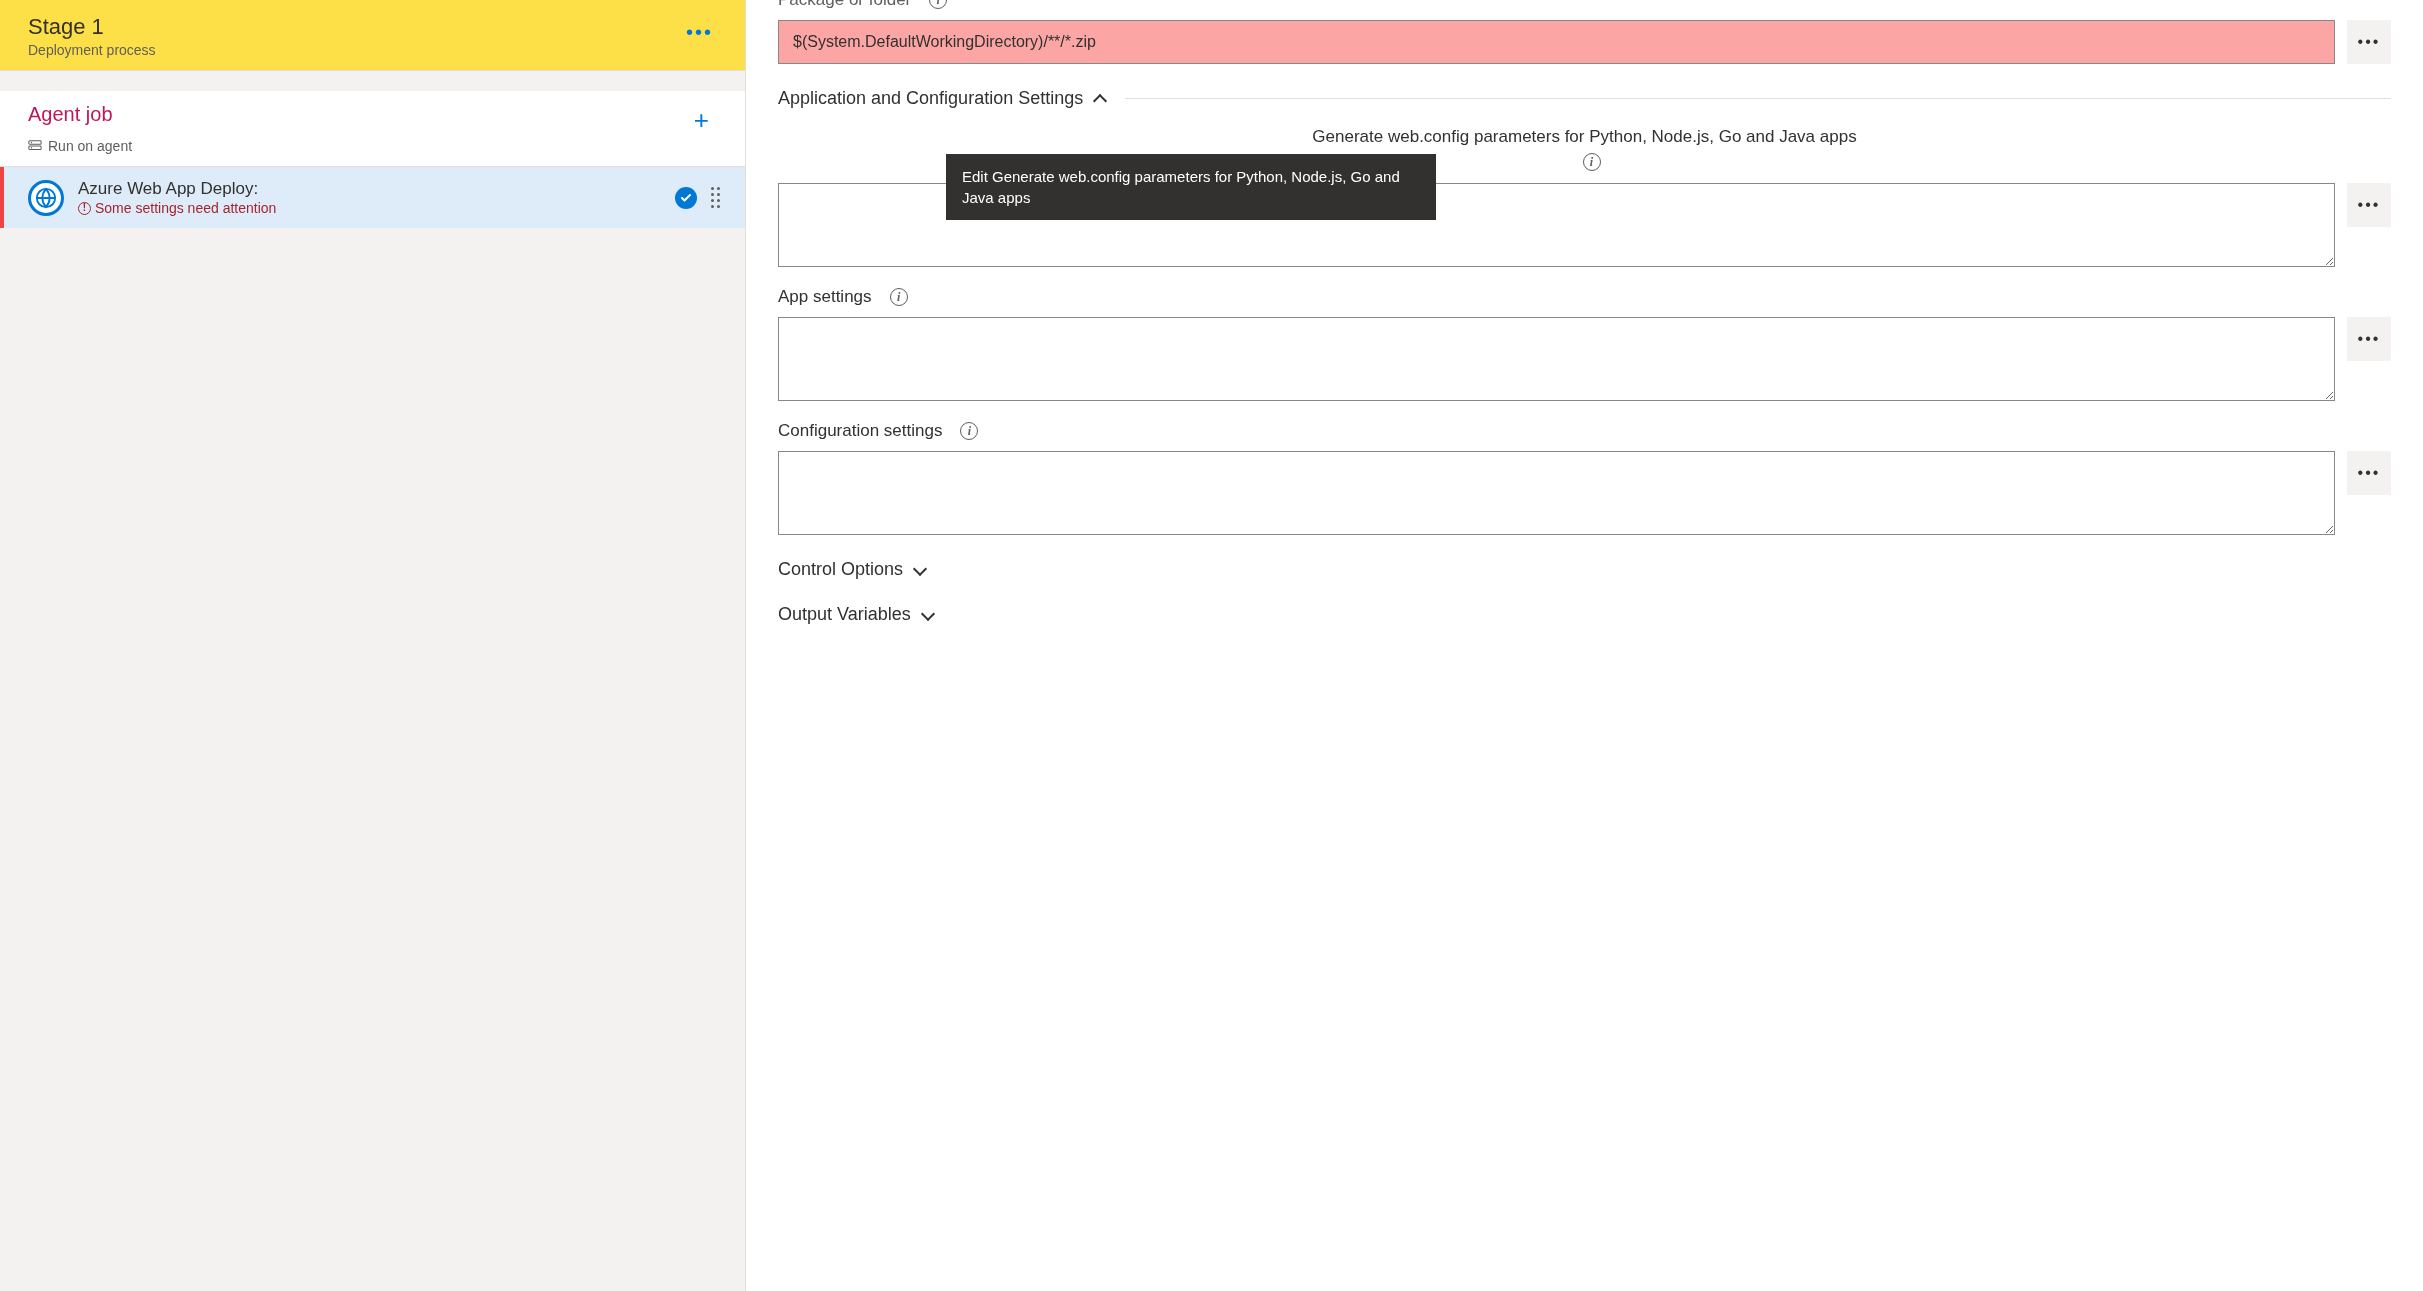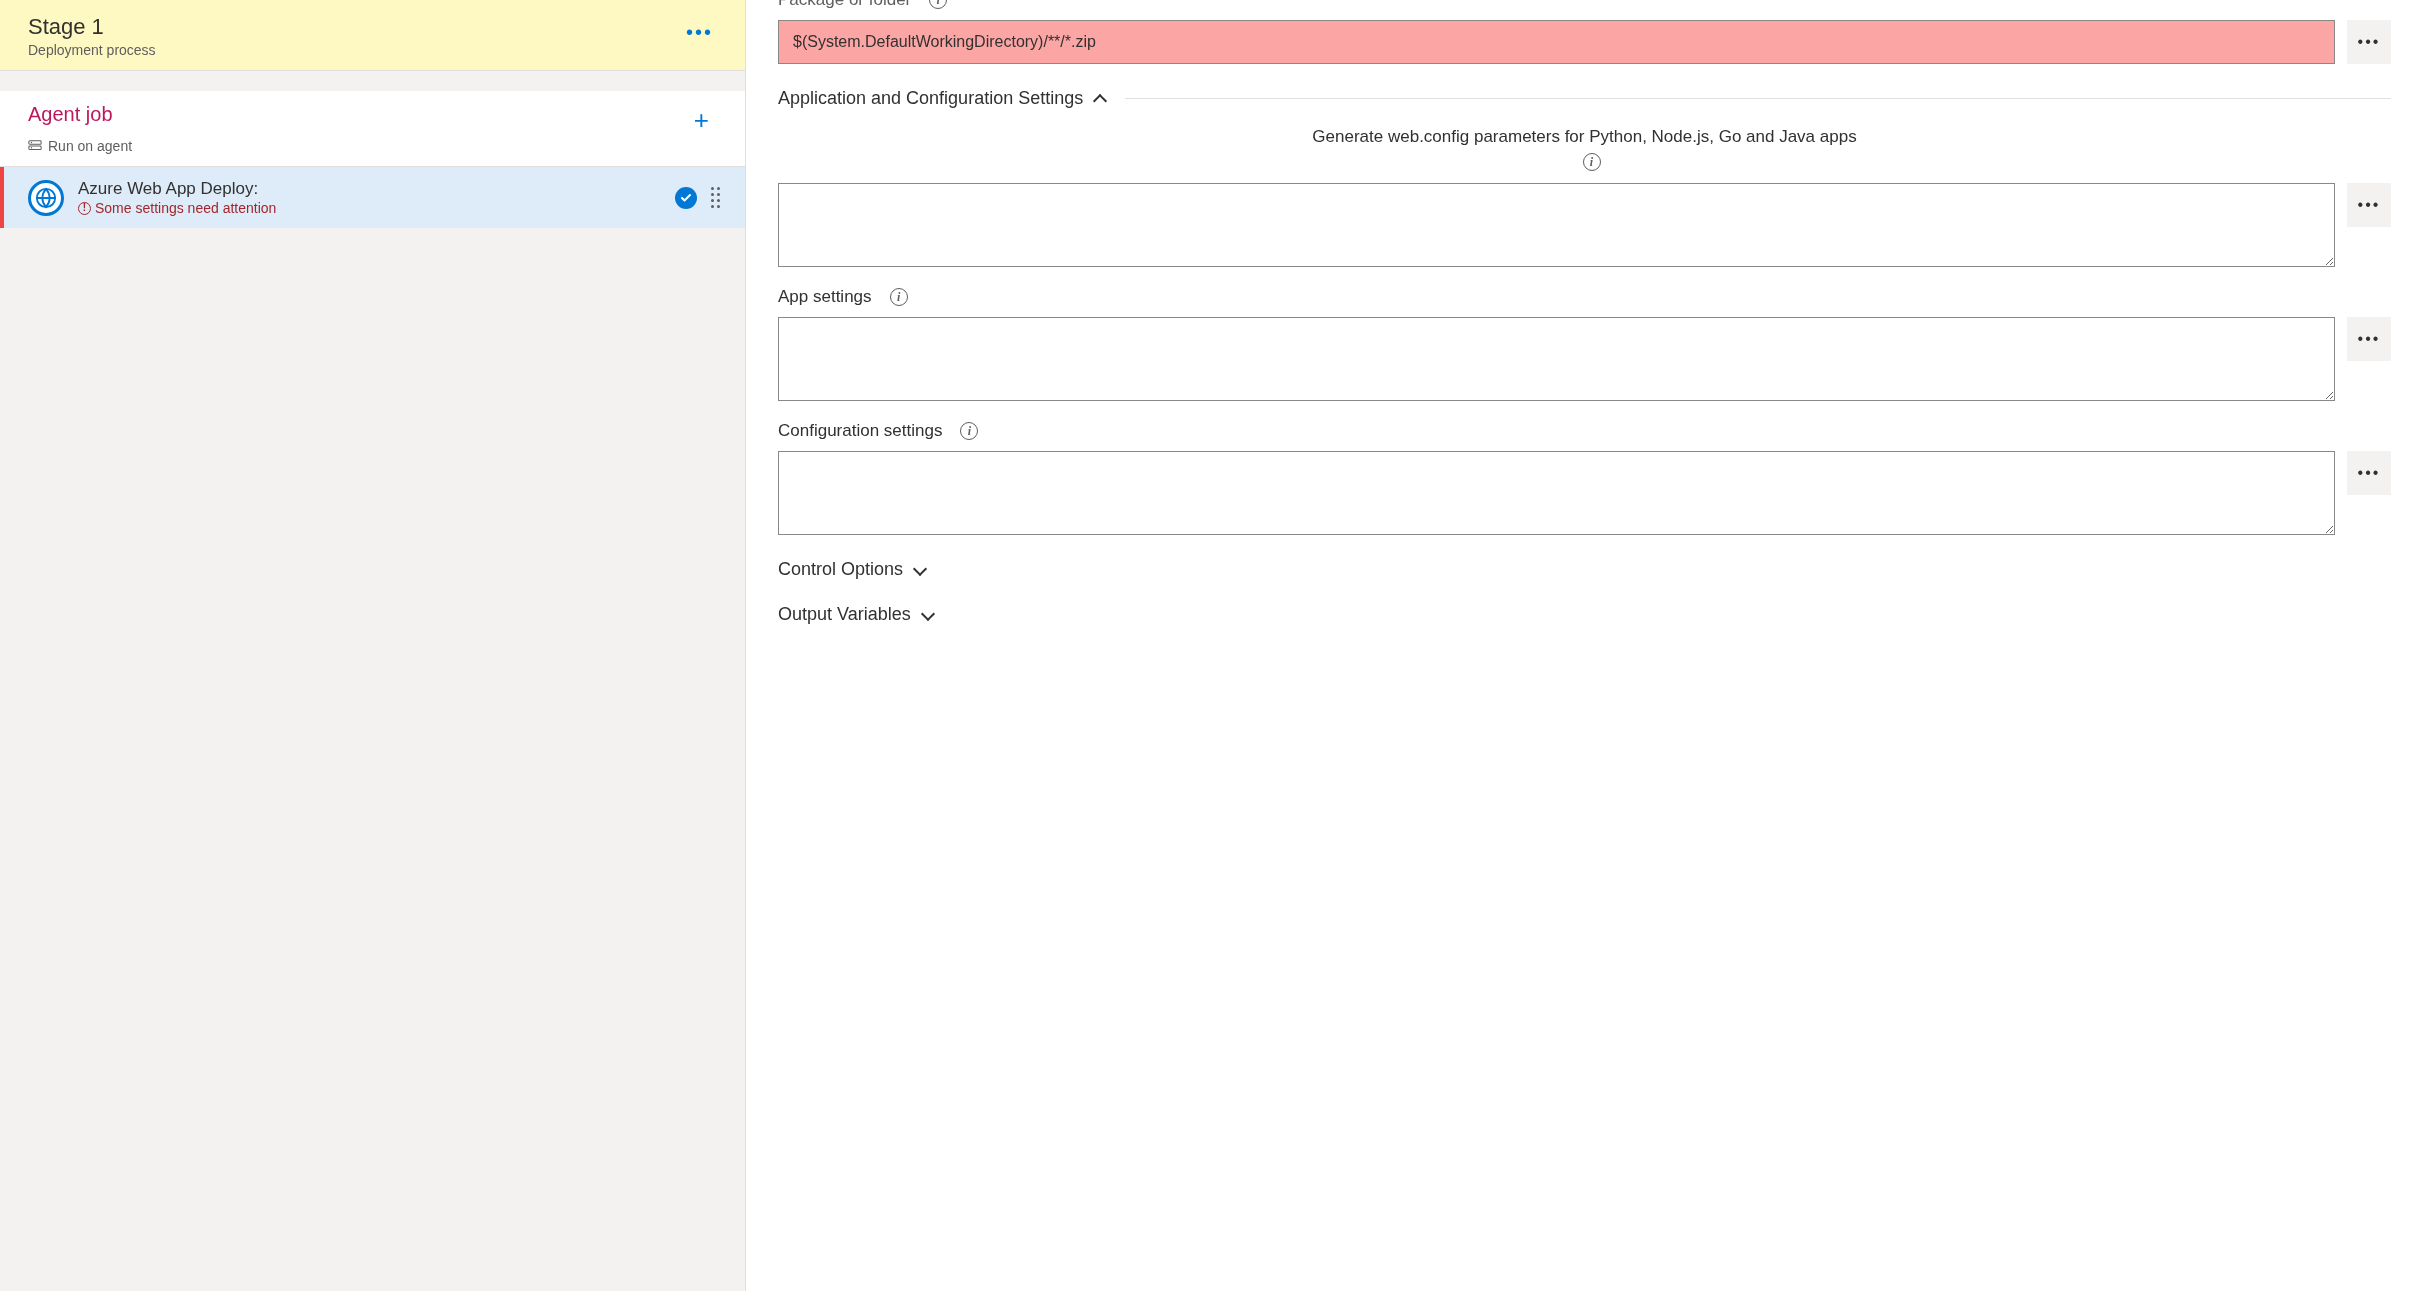--- a/index.html
+++ b/index.html
@@ -24,7 +24,7 @@
       flex-direction: column;
     }
     .stage-header {
-      background: #fef9c3;
+      background: #fde047;
       padding: 14px 28px 12px 28px;
       border-bottom: 1px solid #e1dfdd;
       display: flex;

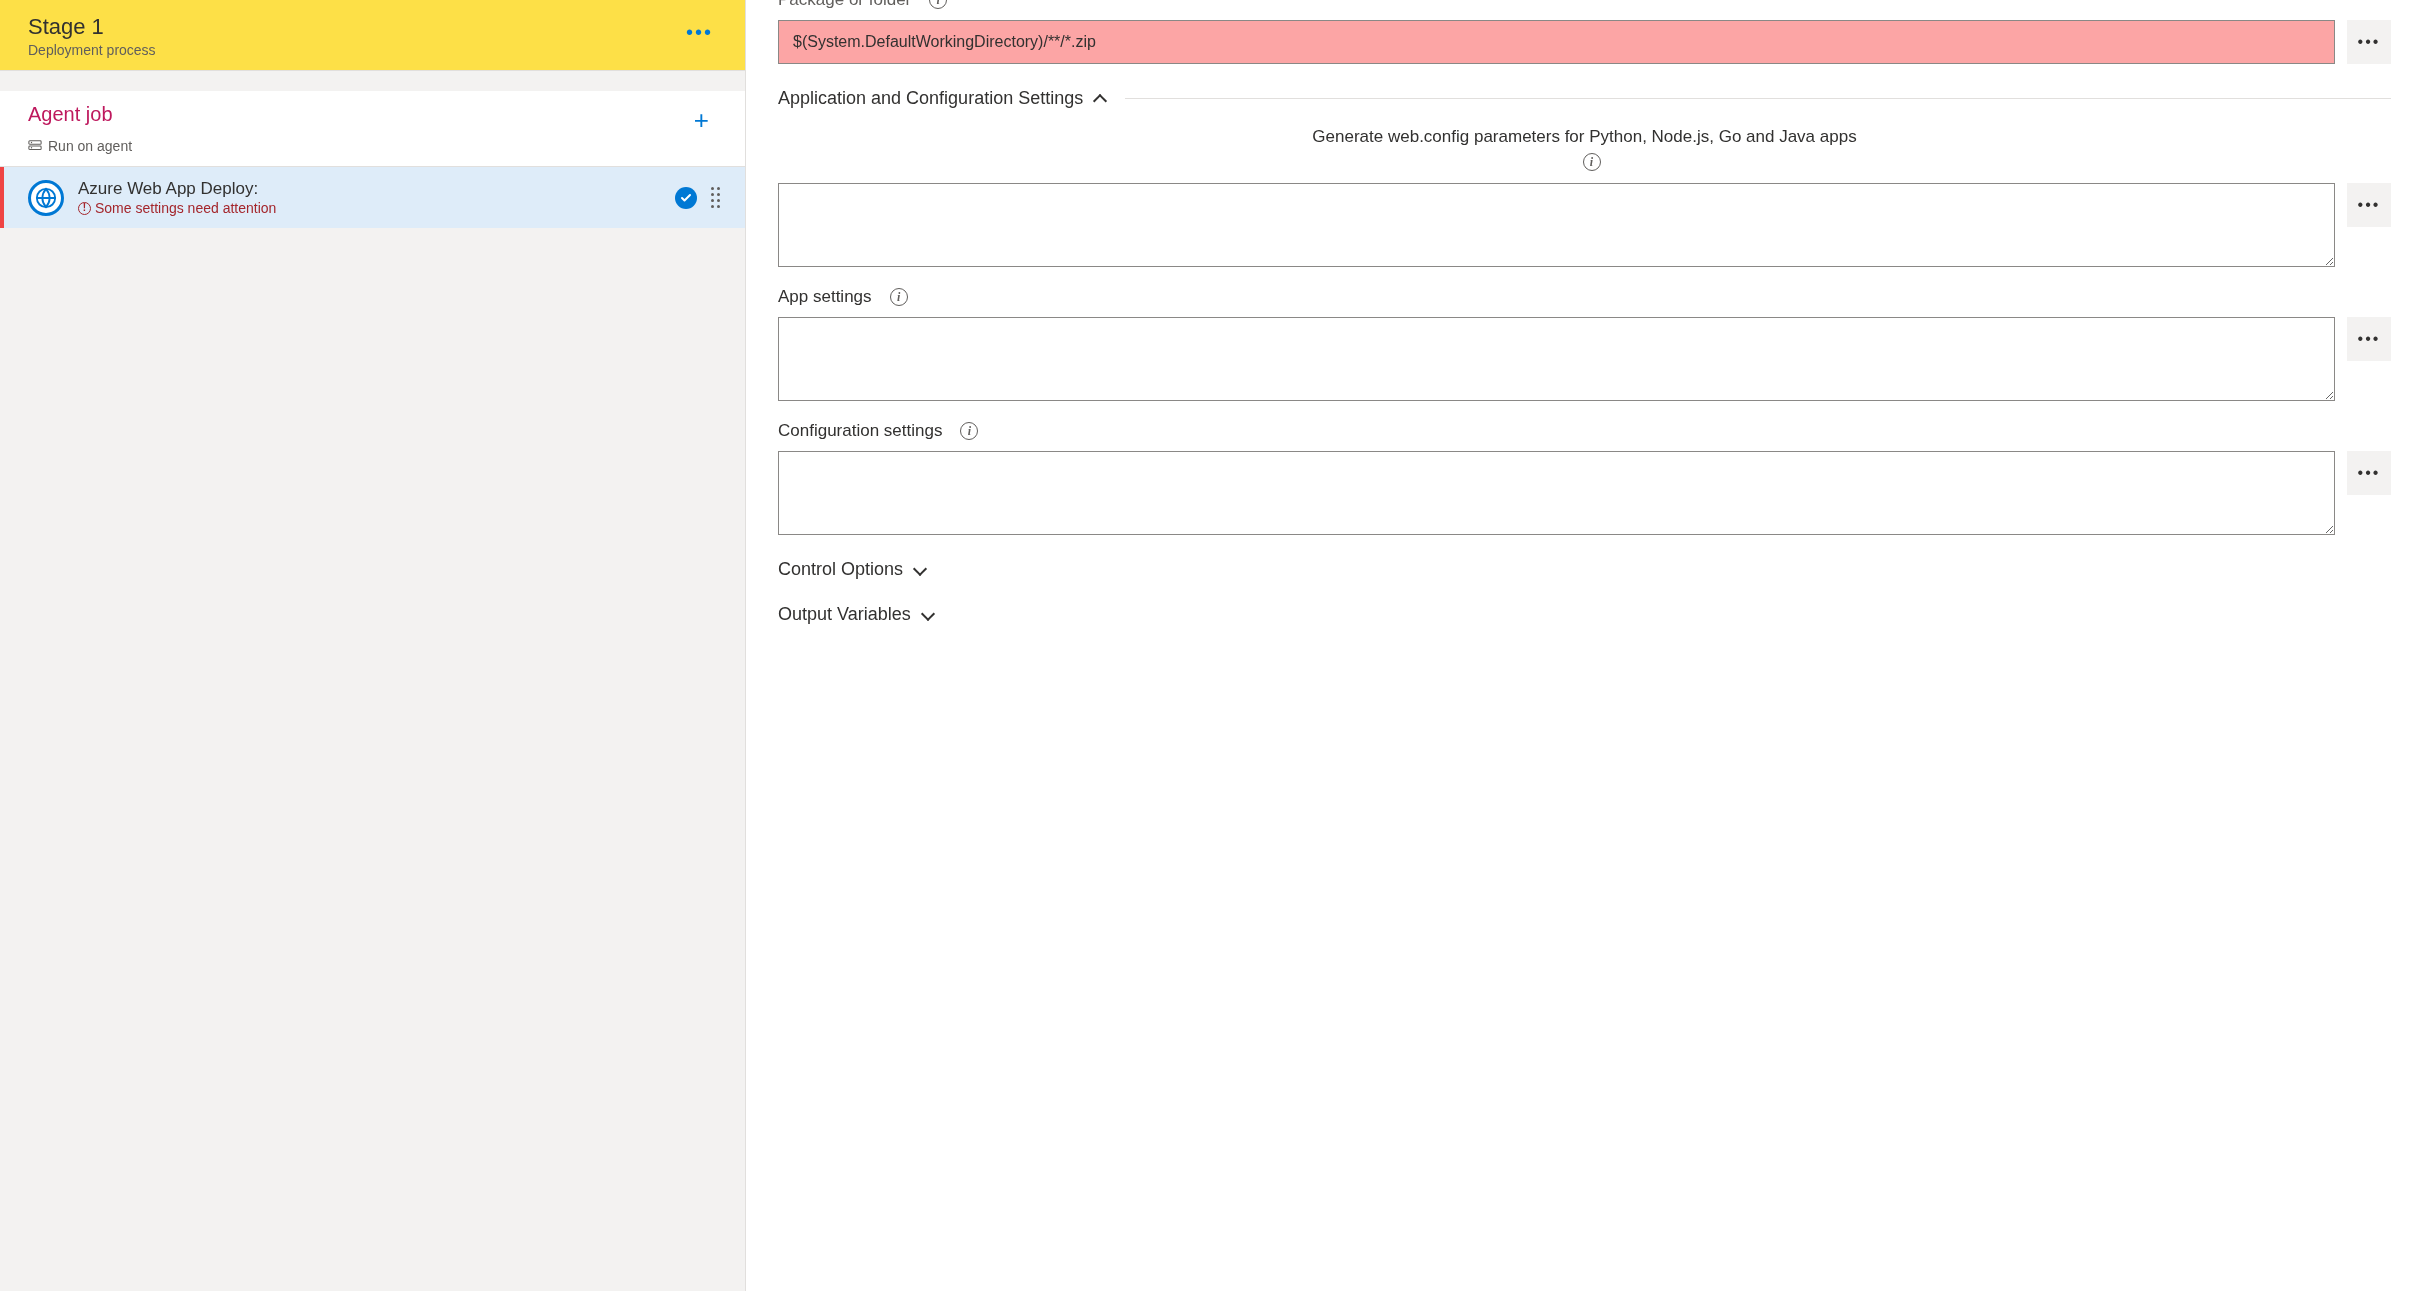--- a/index.html
+++ b/index.html
@@ -417,6 +417,9 @@
     <span class="chevron down"></span>
   </div>
 
+  <div class="tooltip">
+    <span>Edit Generate web.config parameters for Python, Node.js, Go and Java apps</span>
+  </div>
 
 </div>
 

